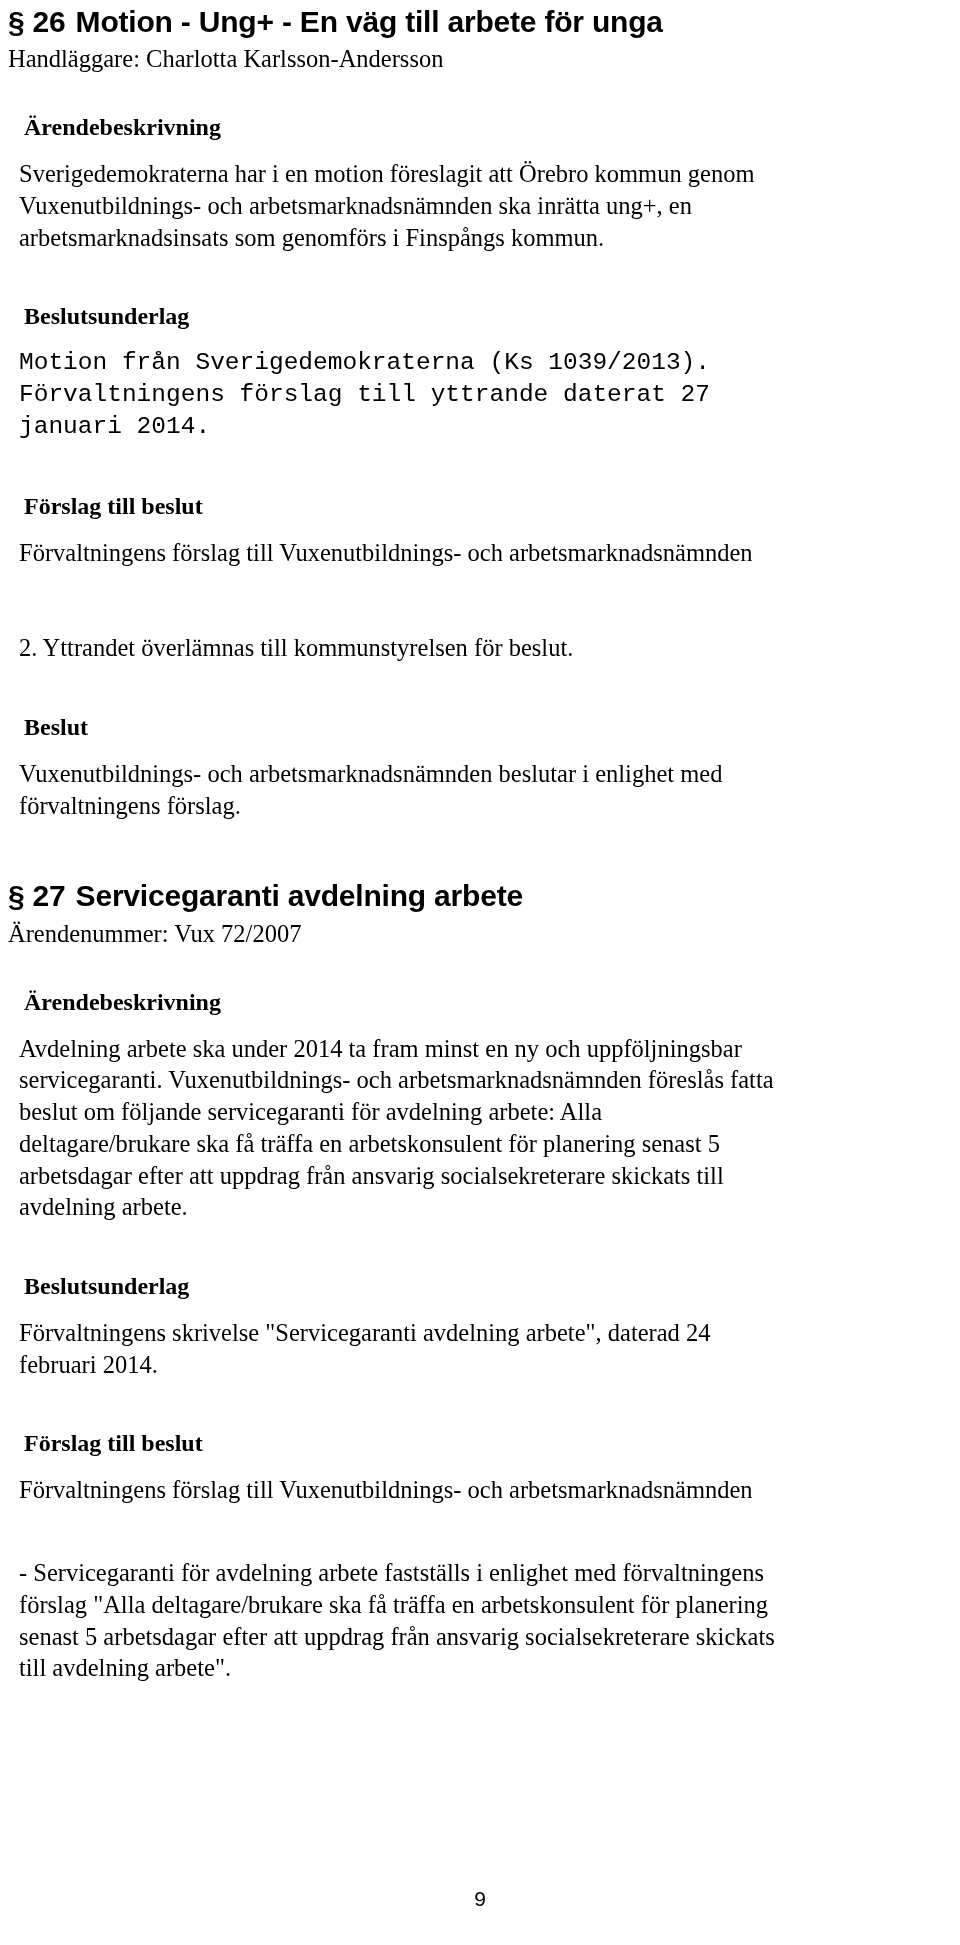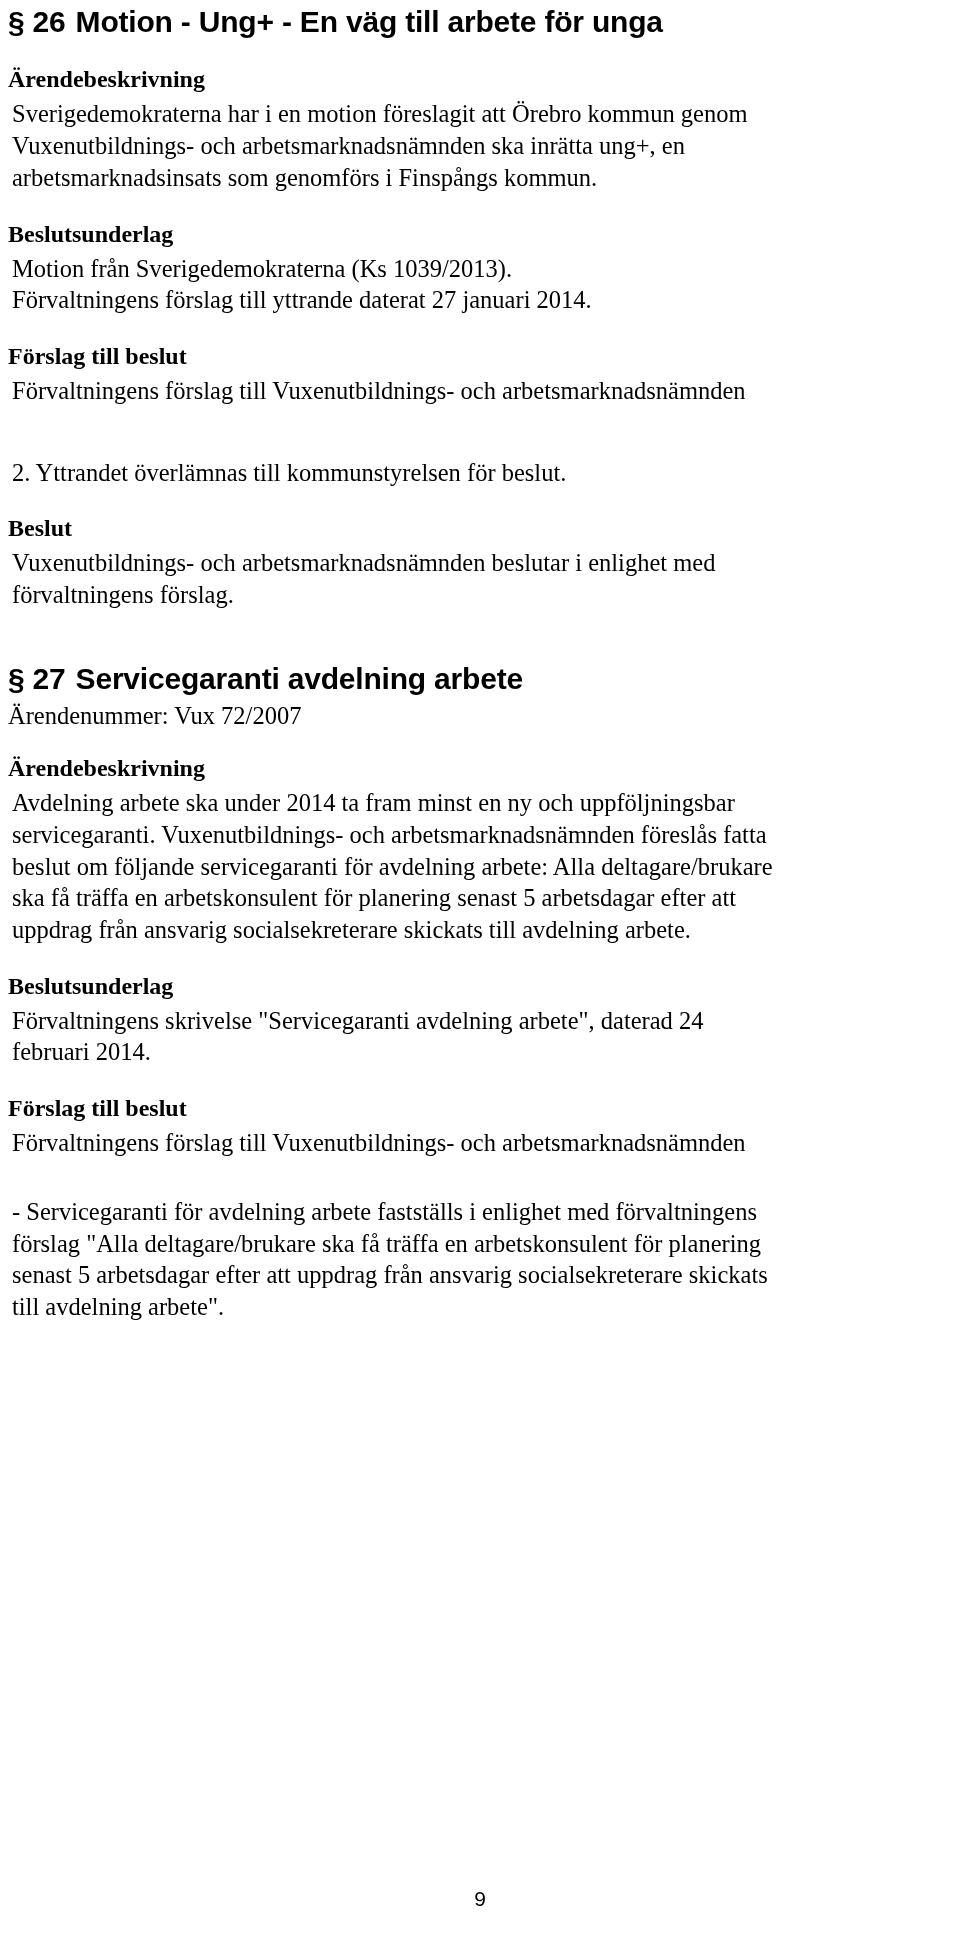--- a/index.html
+++ b/index.html
@@ -91,6 +91,7 @@
       <h1 class="sec-heading">
         <span class="num">§ 26</span><span>Motion - Ung+ - En väg till arbete för unga</span>
       </h1>
+      <div class="meta">Handläggare: Charlotta Karlsson-Andersson</div>
 
       <div class="gap-md"></div>
 

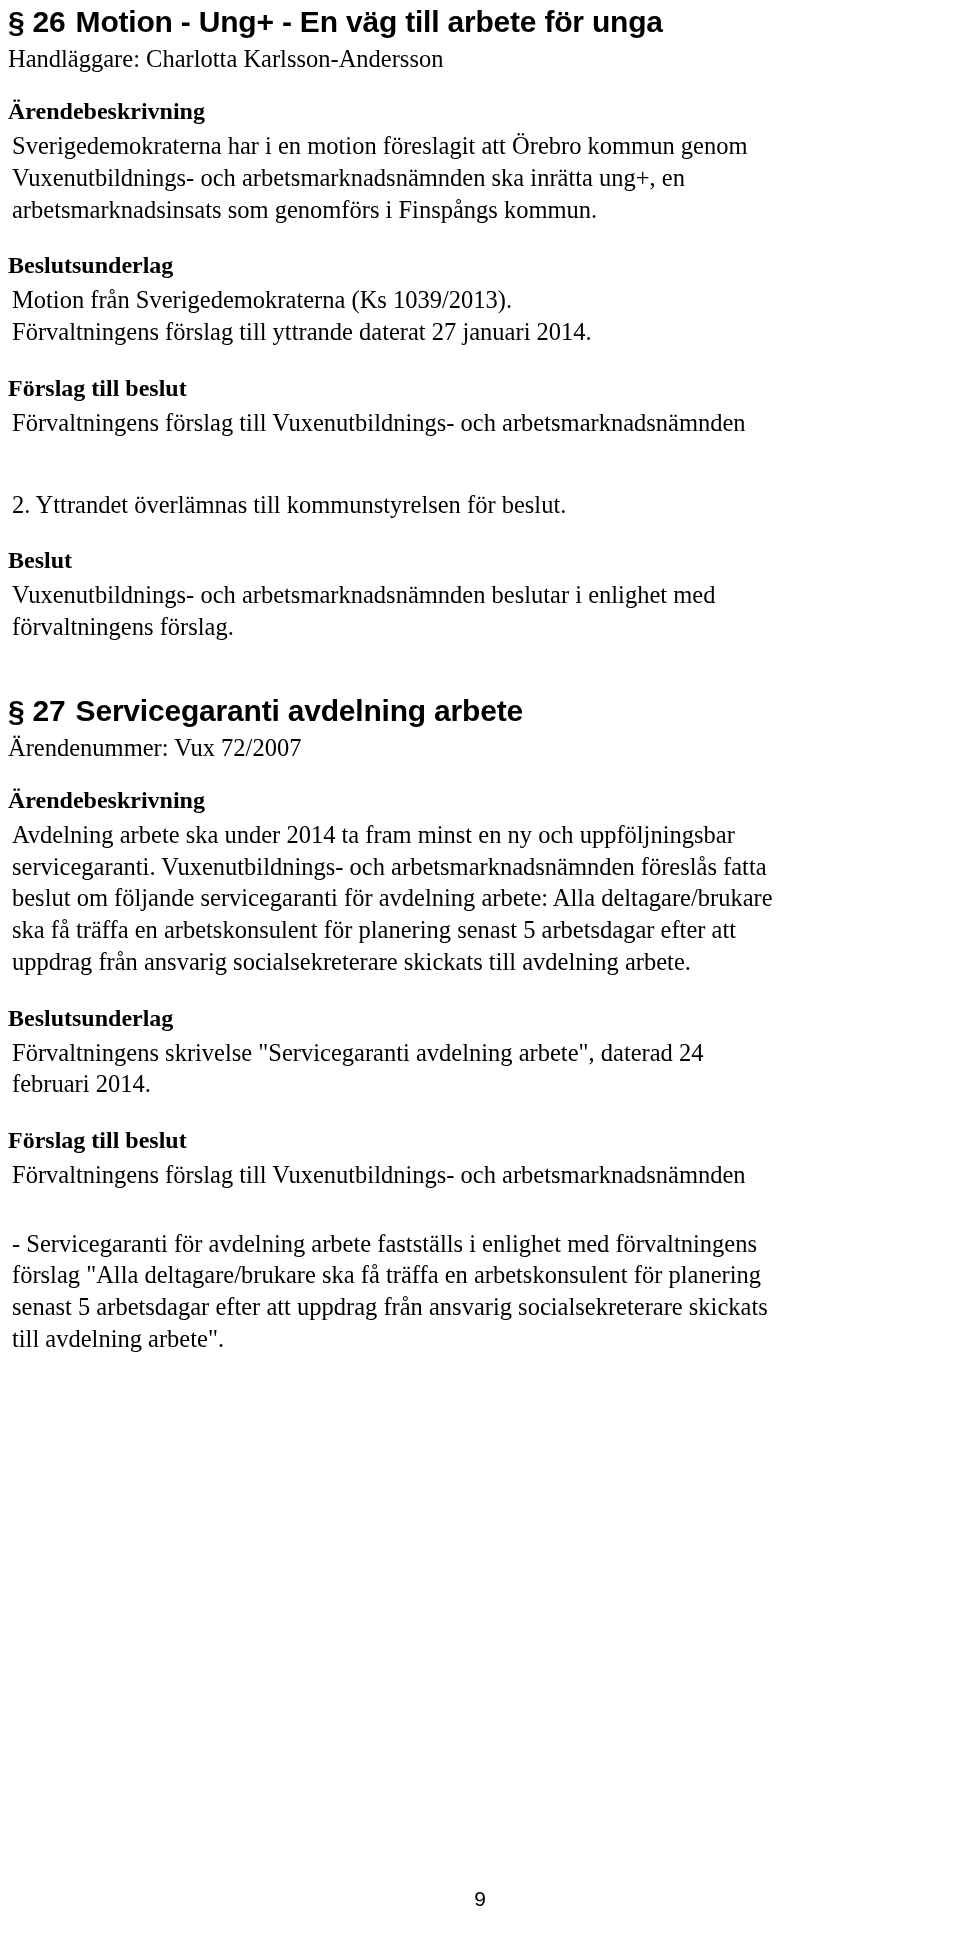--- a/index.html
+++ b/index.html
@@ -57,7 +57,7 @@
     font-weight: bold;
     font-size: 24px;
     line-height: 1.25;
-    margin: 0;
+    margin: 16px;
   }
 
   p.body {

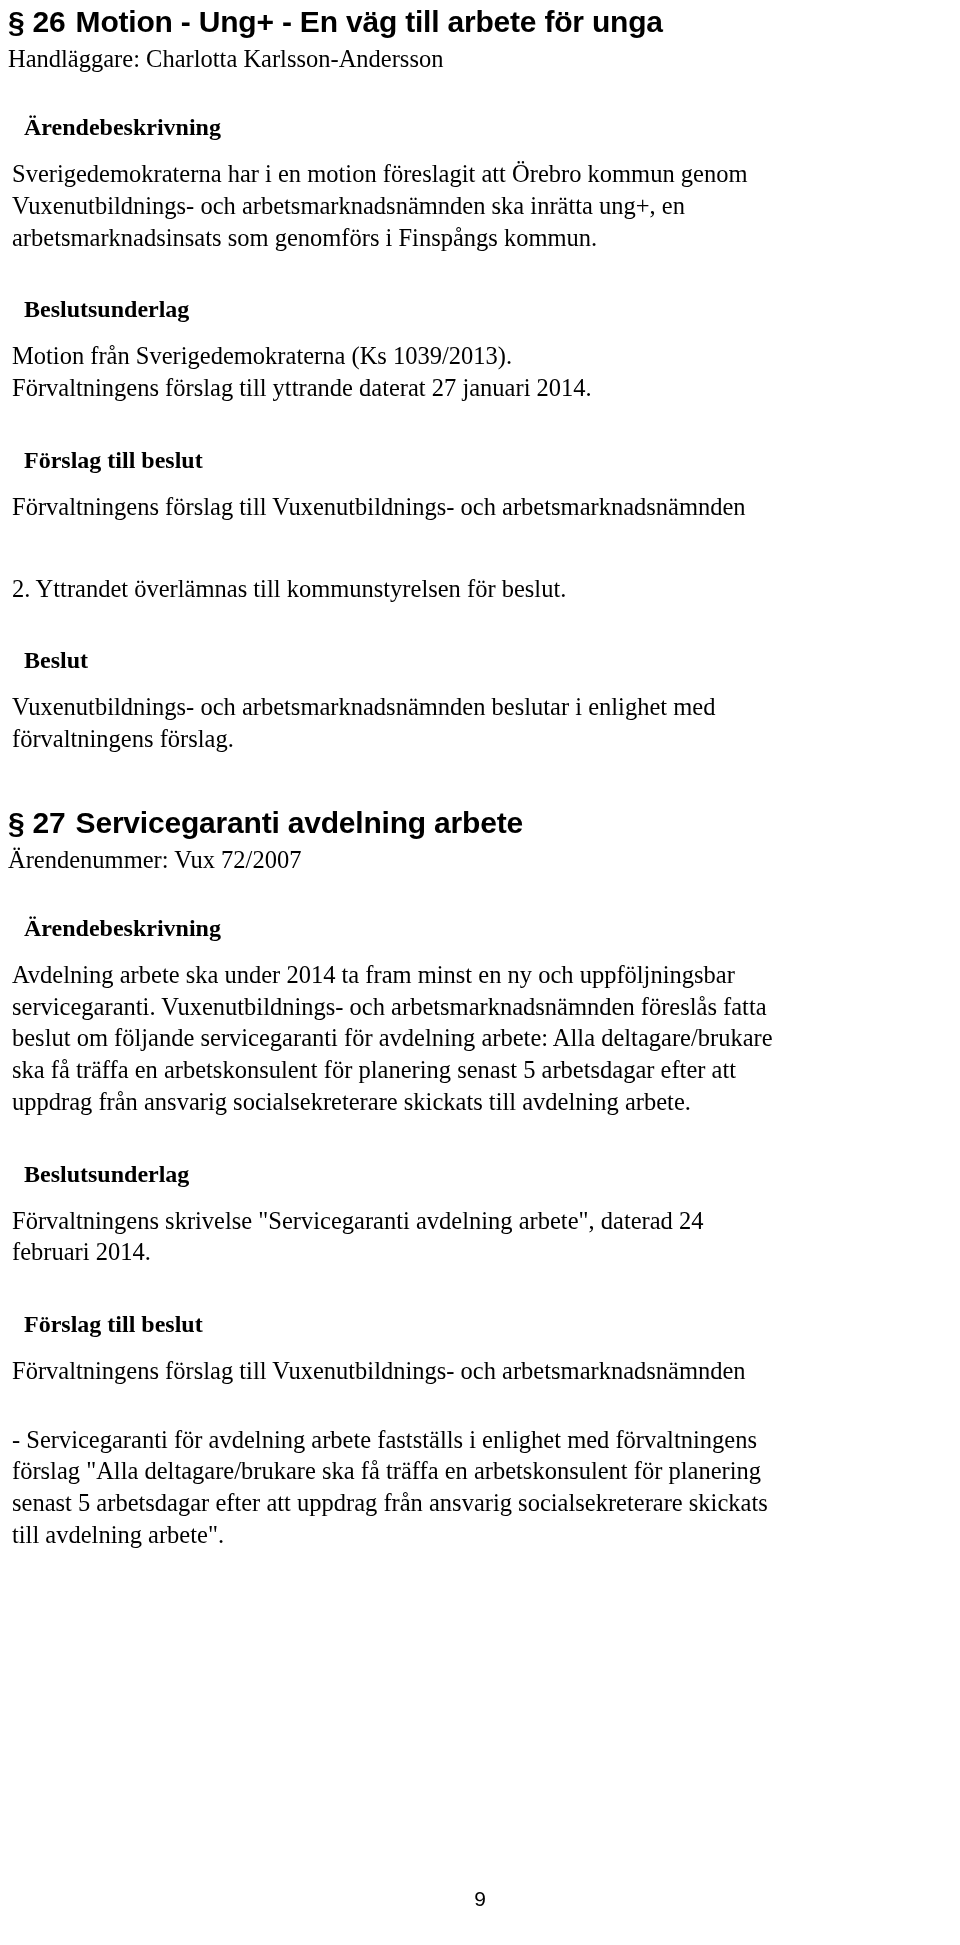--- a/index.html
+++ b/index.html
@@ -63,7 +63,7 @@
   p.body {
     font-size: 24.5px;
     line-height: 1.295;
-    margin: 4px;
+    margin: 11px;
     text-align: left;
   }
   .gap-md { height: 21px; }

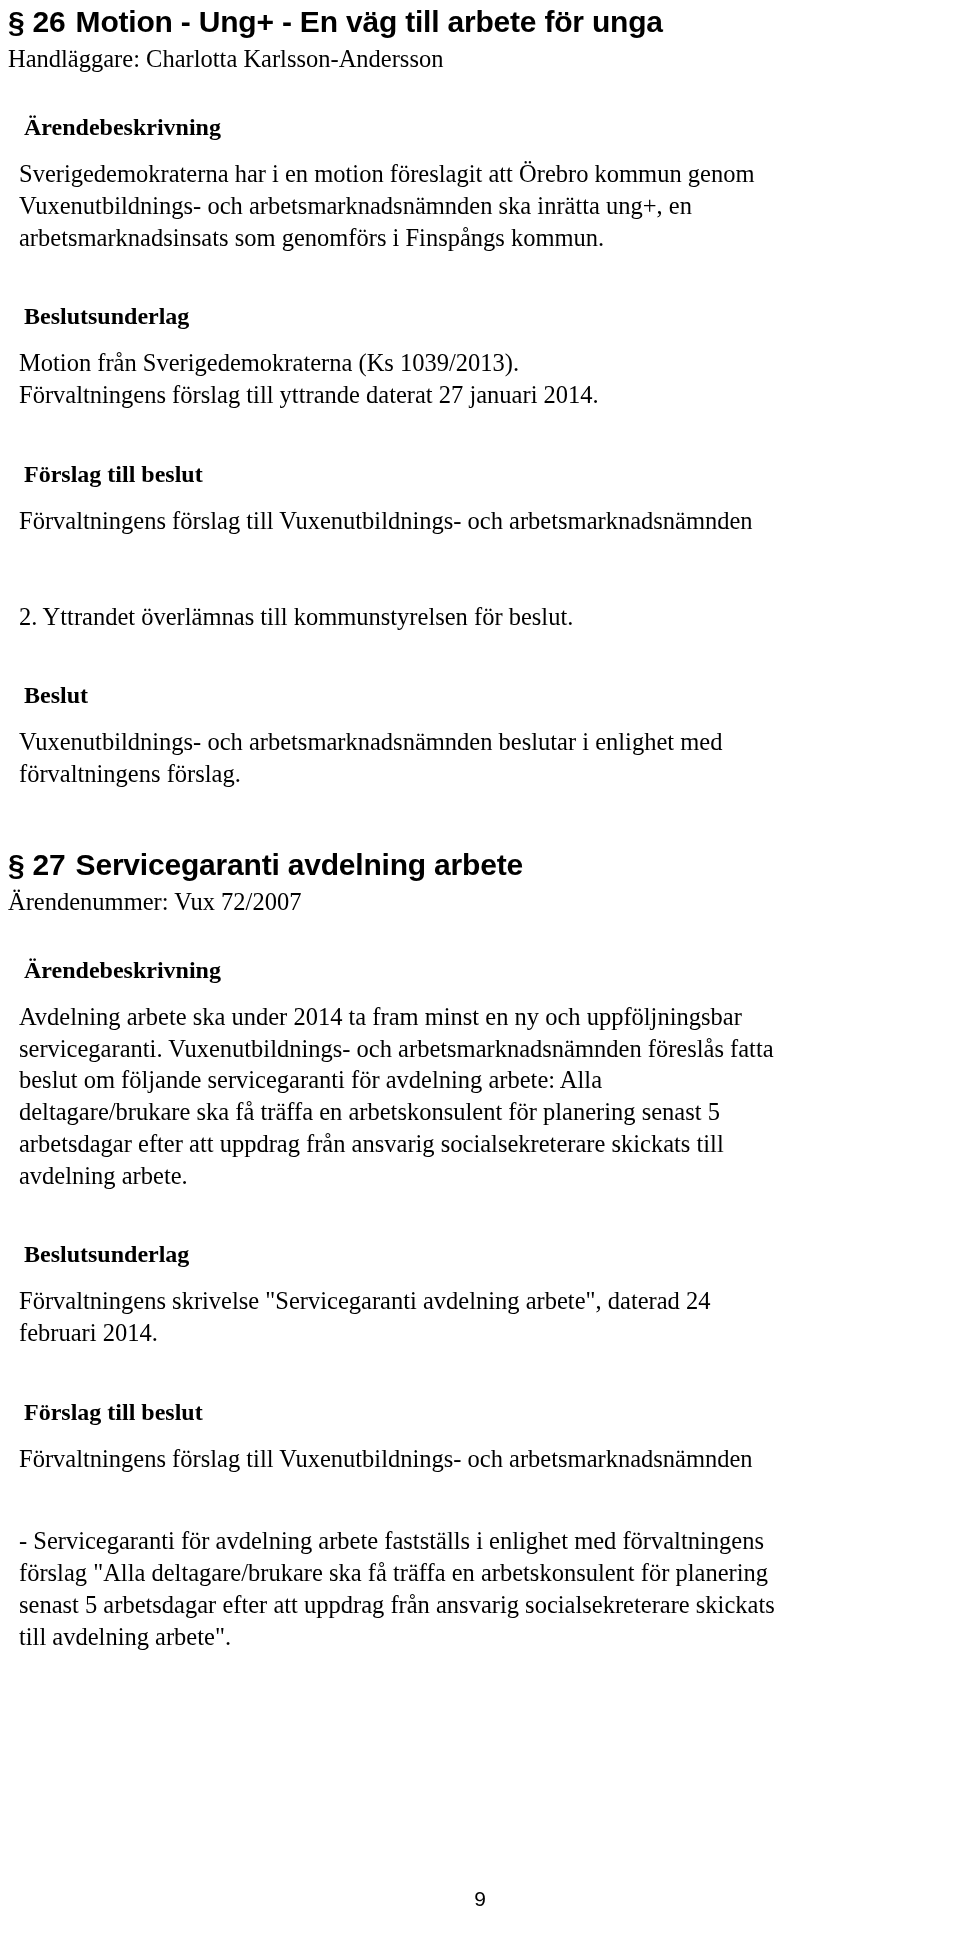--- a/index.html
+++ b/index.html
@@ -101,7 +101,7 @@
       <div class="gap-md"></div>
 
       <h2 class="sub-heading">Beslutsunderlag</h2>
-      <p class="body" style="white-space: pre-line;">Motion från Sverigedemokraterna (Ks 1039/2013).
+      <p class="body" style="white-space: pre-line; font-family: Liberation Mono, monospace;">Motion från Sverigedemokraterna (Ks 1039/2013).
 Förvaltningens förslag till yttrande daterat 27 januari 2014.</p>
 
       <div class="gap-md"></div>

